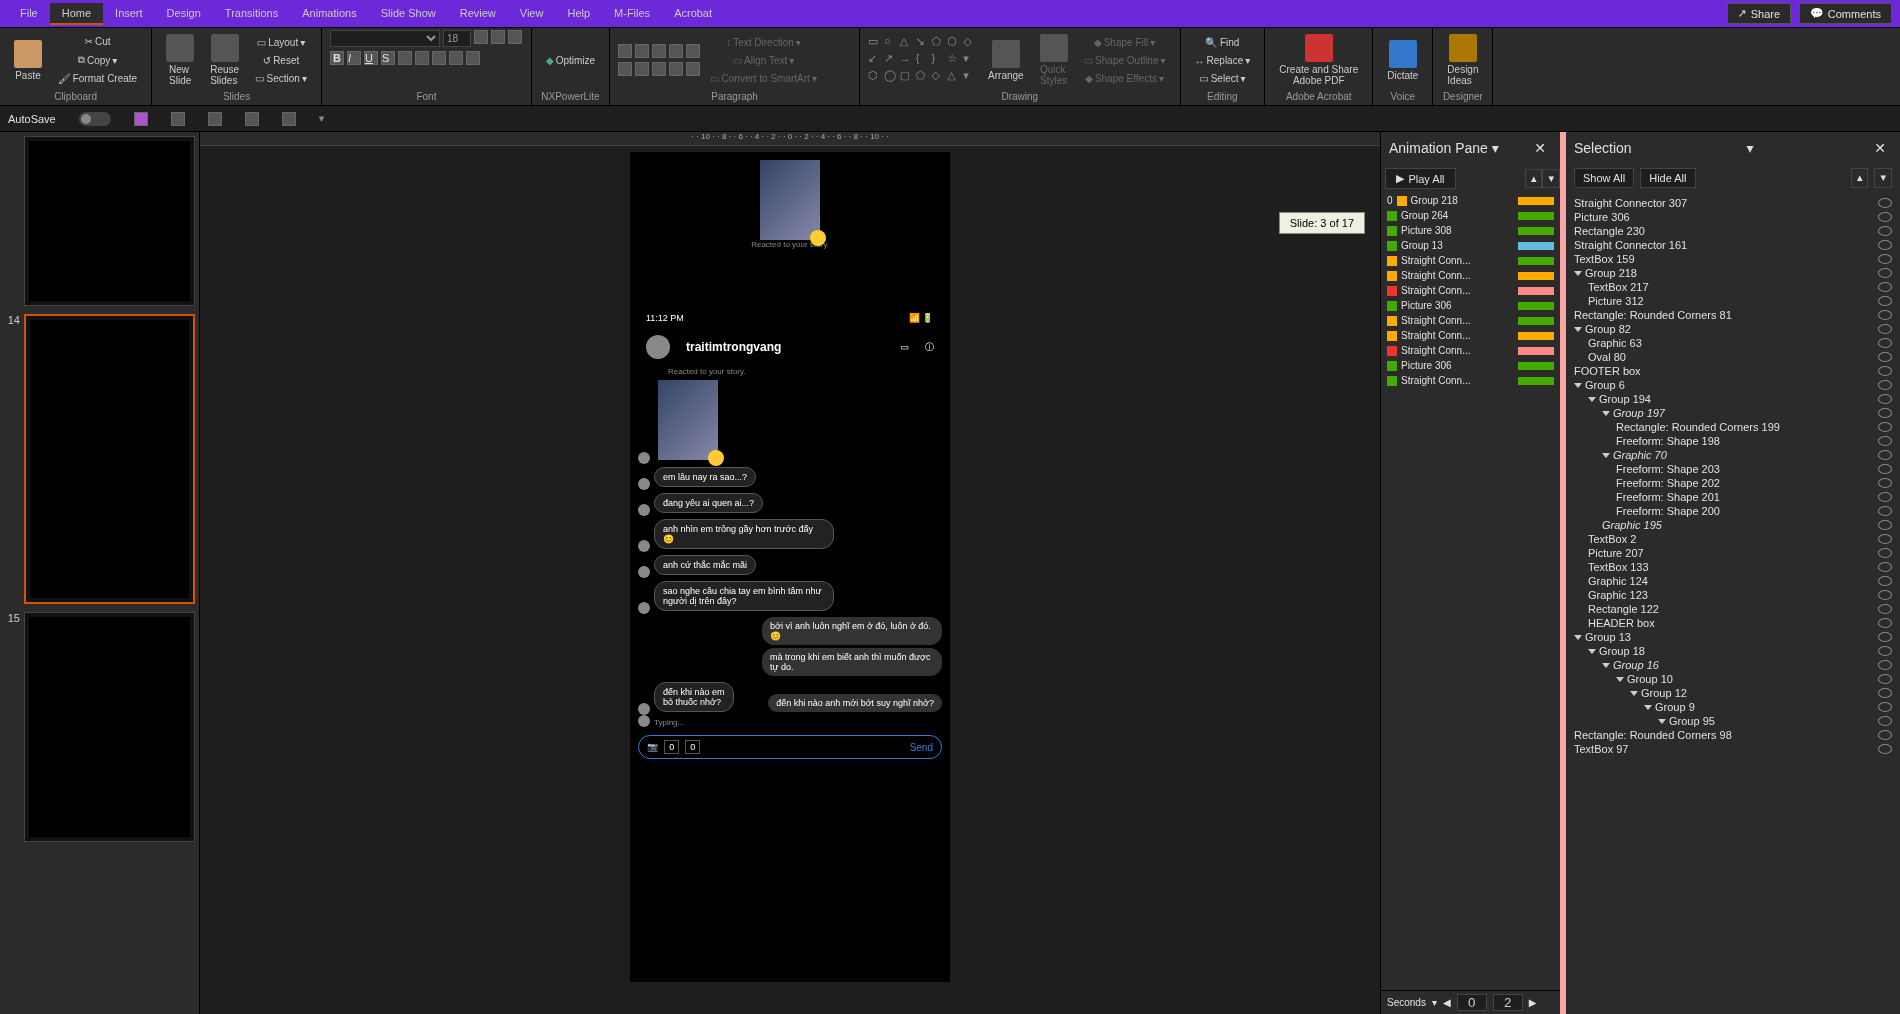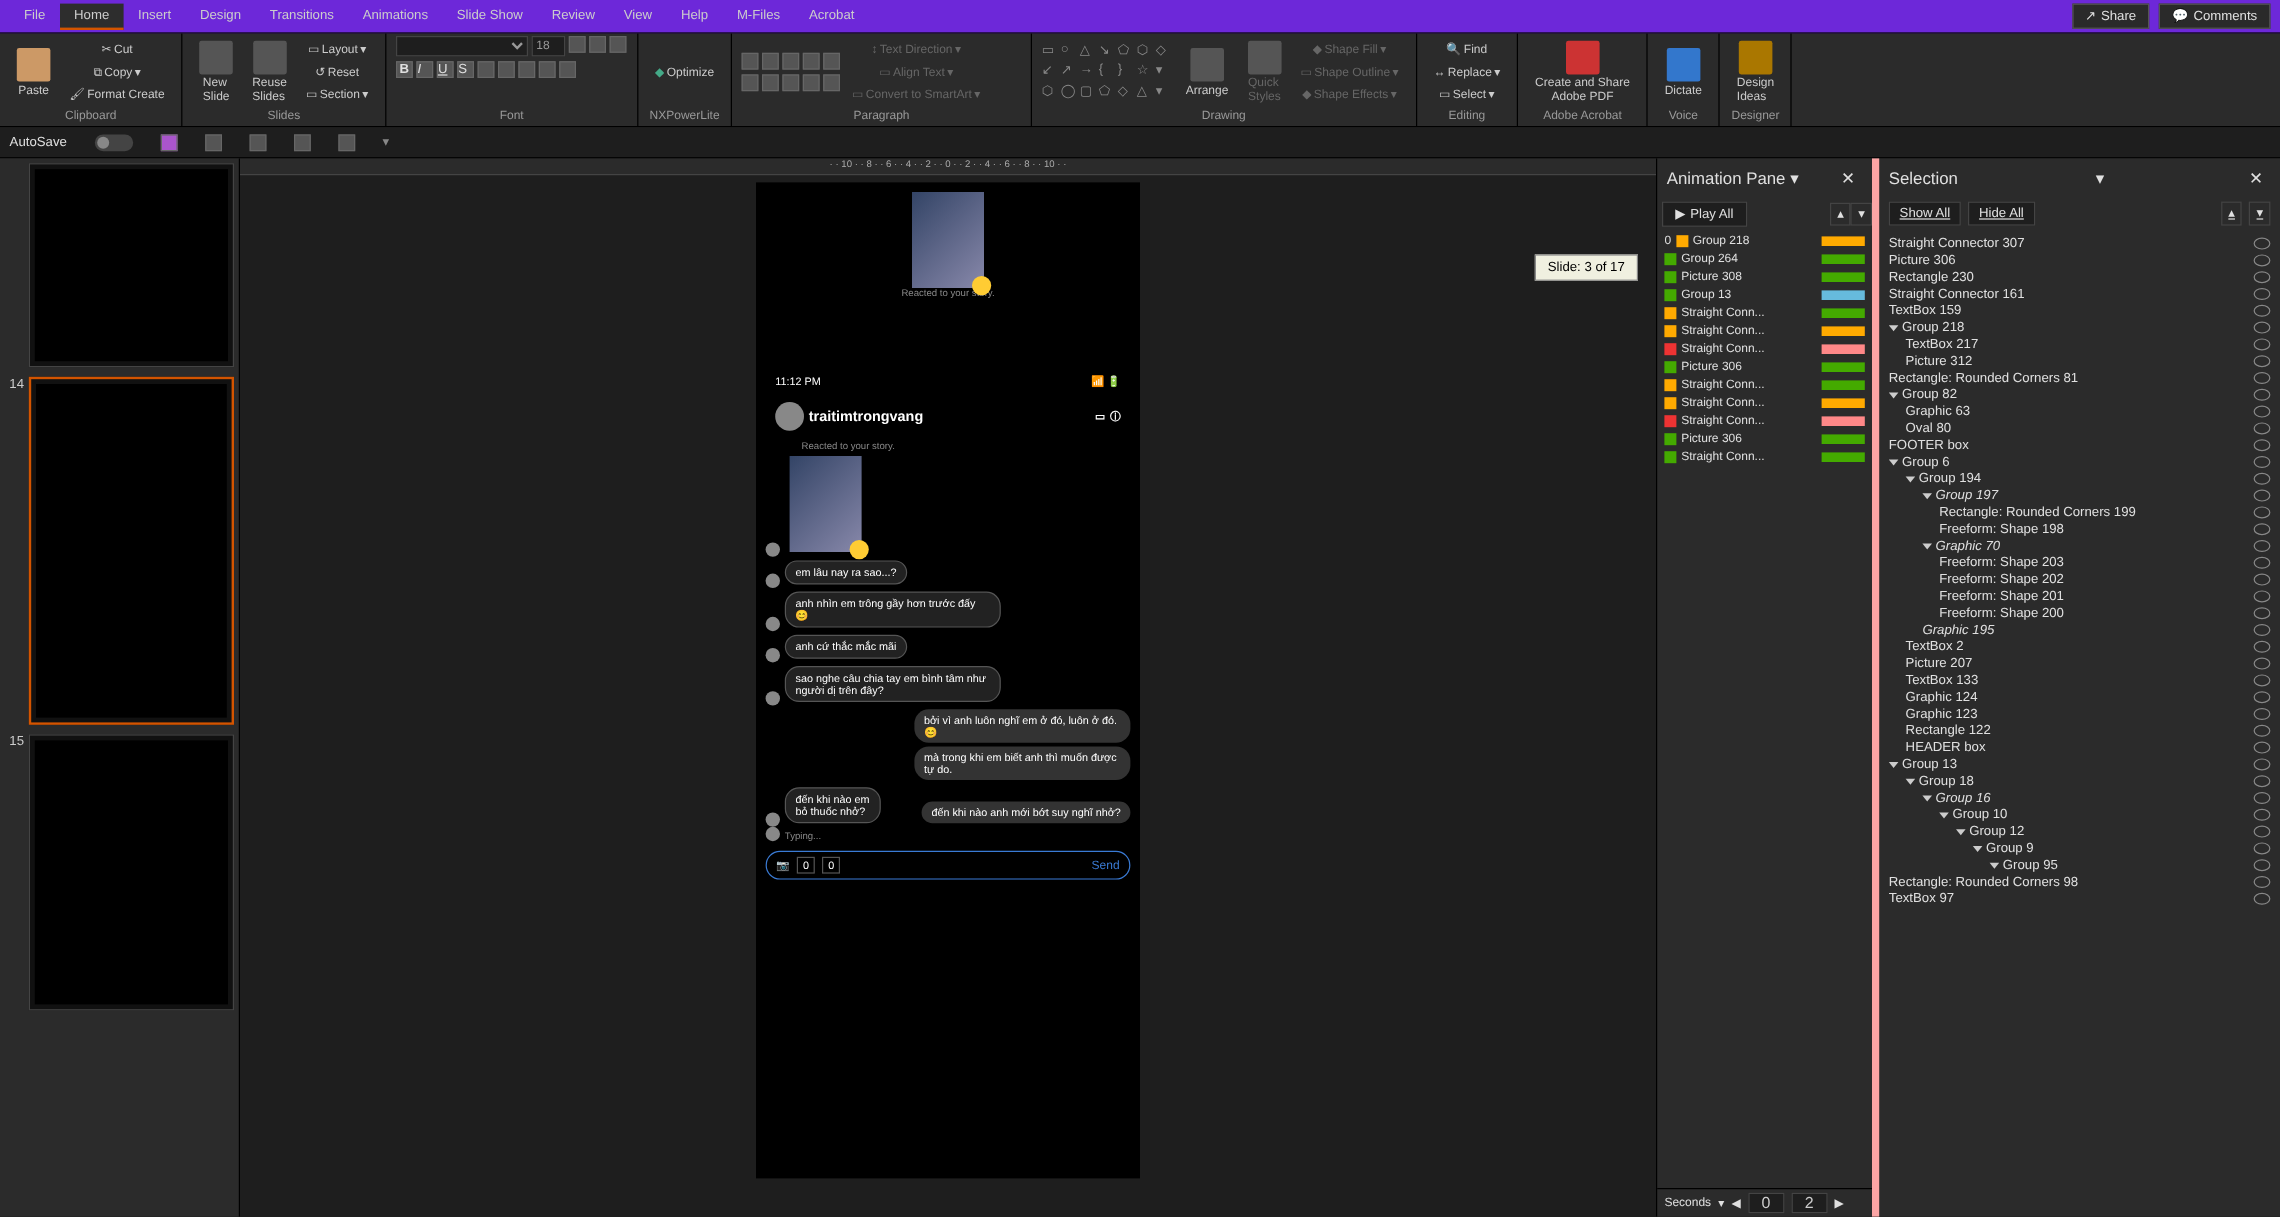--- a/index.html
+++ b/index.html
@@ -53,7 +53,7 @@
 .star.green{background:#4a0;}.star.orange{background:#fa0;}.star.red{background:#e33;}
 .anim-item .bar{width:36px;height:8px;margin-left:auto;}
 .sel-pane{width:340px;background:#2b2b2b;border-left:6px solid #fca5a5;display:flex;flex-direction:column;}
-.sel-tools{display:flex;gap:6px;padding:4px 8px;text-decoration:underline;}
+.sel-tools{display:flex;gap:6px;padding:4px 8px;}
 .sel-tools .sbtn{background:#1e1e1e;border:1px solid #444;padding:3px 8px;cursor:pointer;}
 .sel-list{flex:1;overflow-y:auto;padding:4px 8px;}
 .sel-item{display:flex;align-items:center;padding:1px 0;font-size:11px;cursor:pointer;}

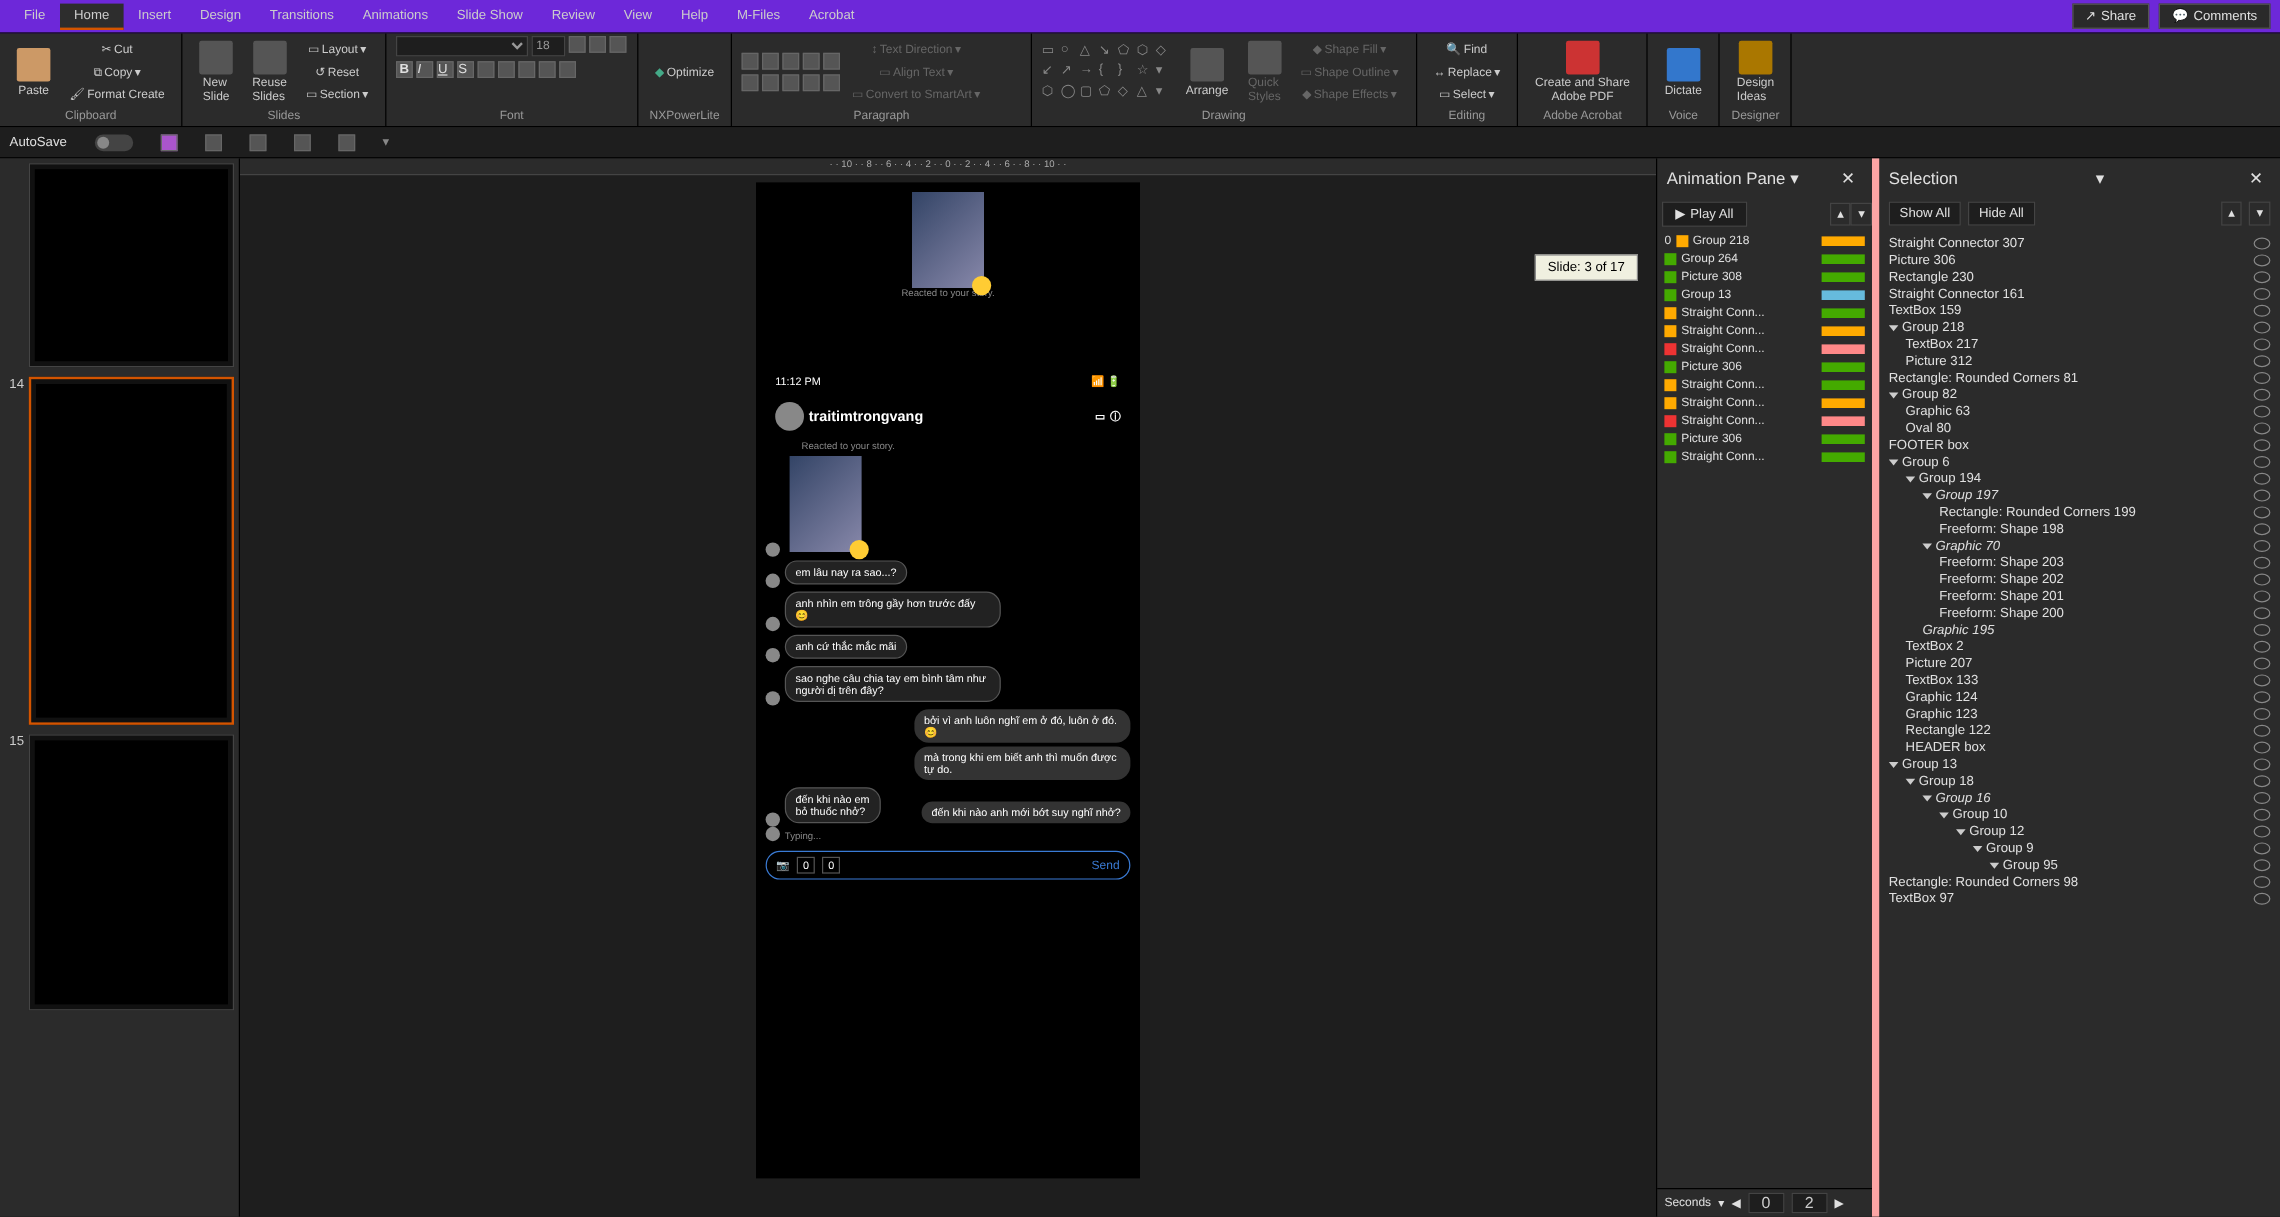--- a/index.html
+++ b/index.html
@@ -35,7 +35,7 @@
 .slide-canvas{position:absolute;top:20px;left:50%;transform:translateX(-50%);width:320px;height:830px;background:#000;}
 .tooltip-box{position:absolute;top:80px;right:15px;background:#f0f0e0;color:#000;padding:4px 10px;font-size:11px;border:1px solid #888;}
 .phone-ui{padding:8px;color:#fff;font-size:9px;}
-.phone-header{display:flex;align-items:center;gap:4px;padding:8px;font-weight:bold;}
+.phone-header{display:flex;align-items:center;gap:16px;padding:8px;}
 .avatar{width:24px;height:24px;border-radius:50%;background:#888;}
 .msg-left{background:#222;border:1px solid #555;border-radius:12px;padding:4px 8px;margin:3px 0;display:inline-block;max-width:180px;font-size:9px;}
 .msg-right{background:#333;border-radius:12px;padding:4px 8px;margin:3px 0 3px auto;display:block;max-width:180px;text-align:left;font-size:9px;width:fit-content;}

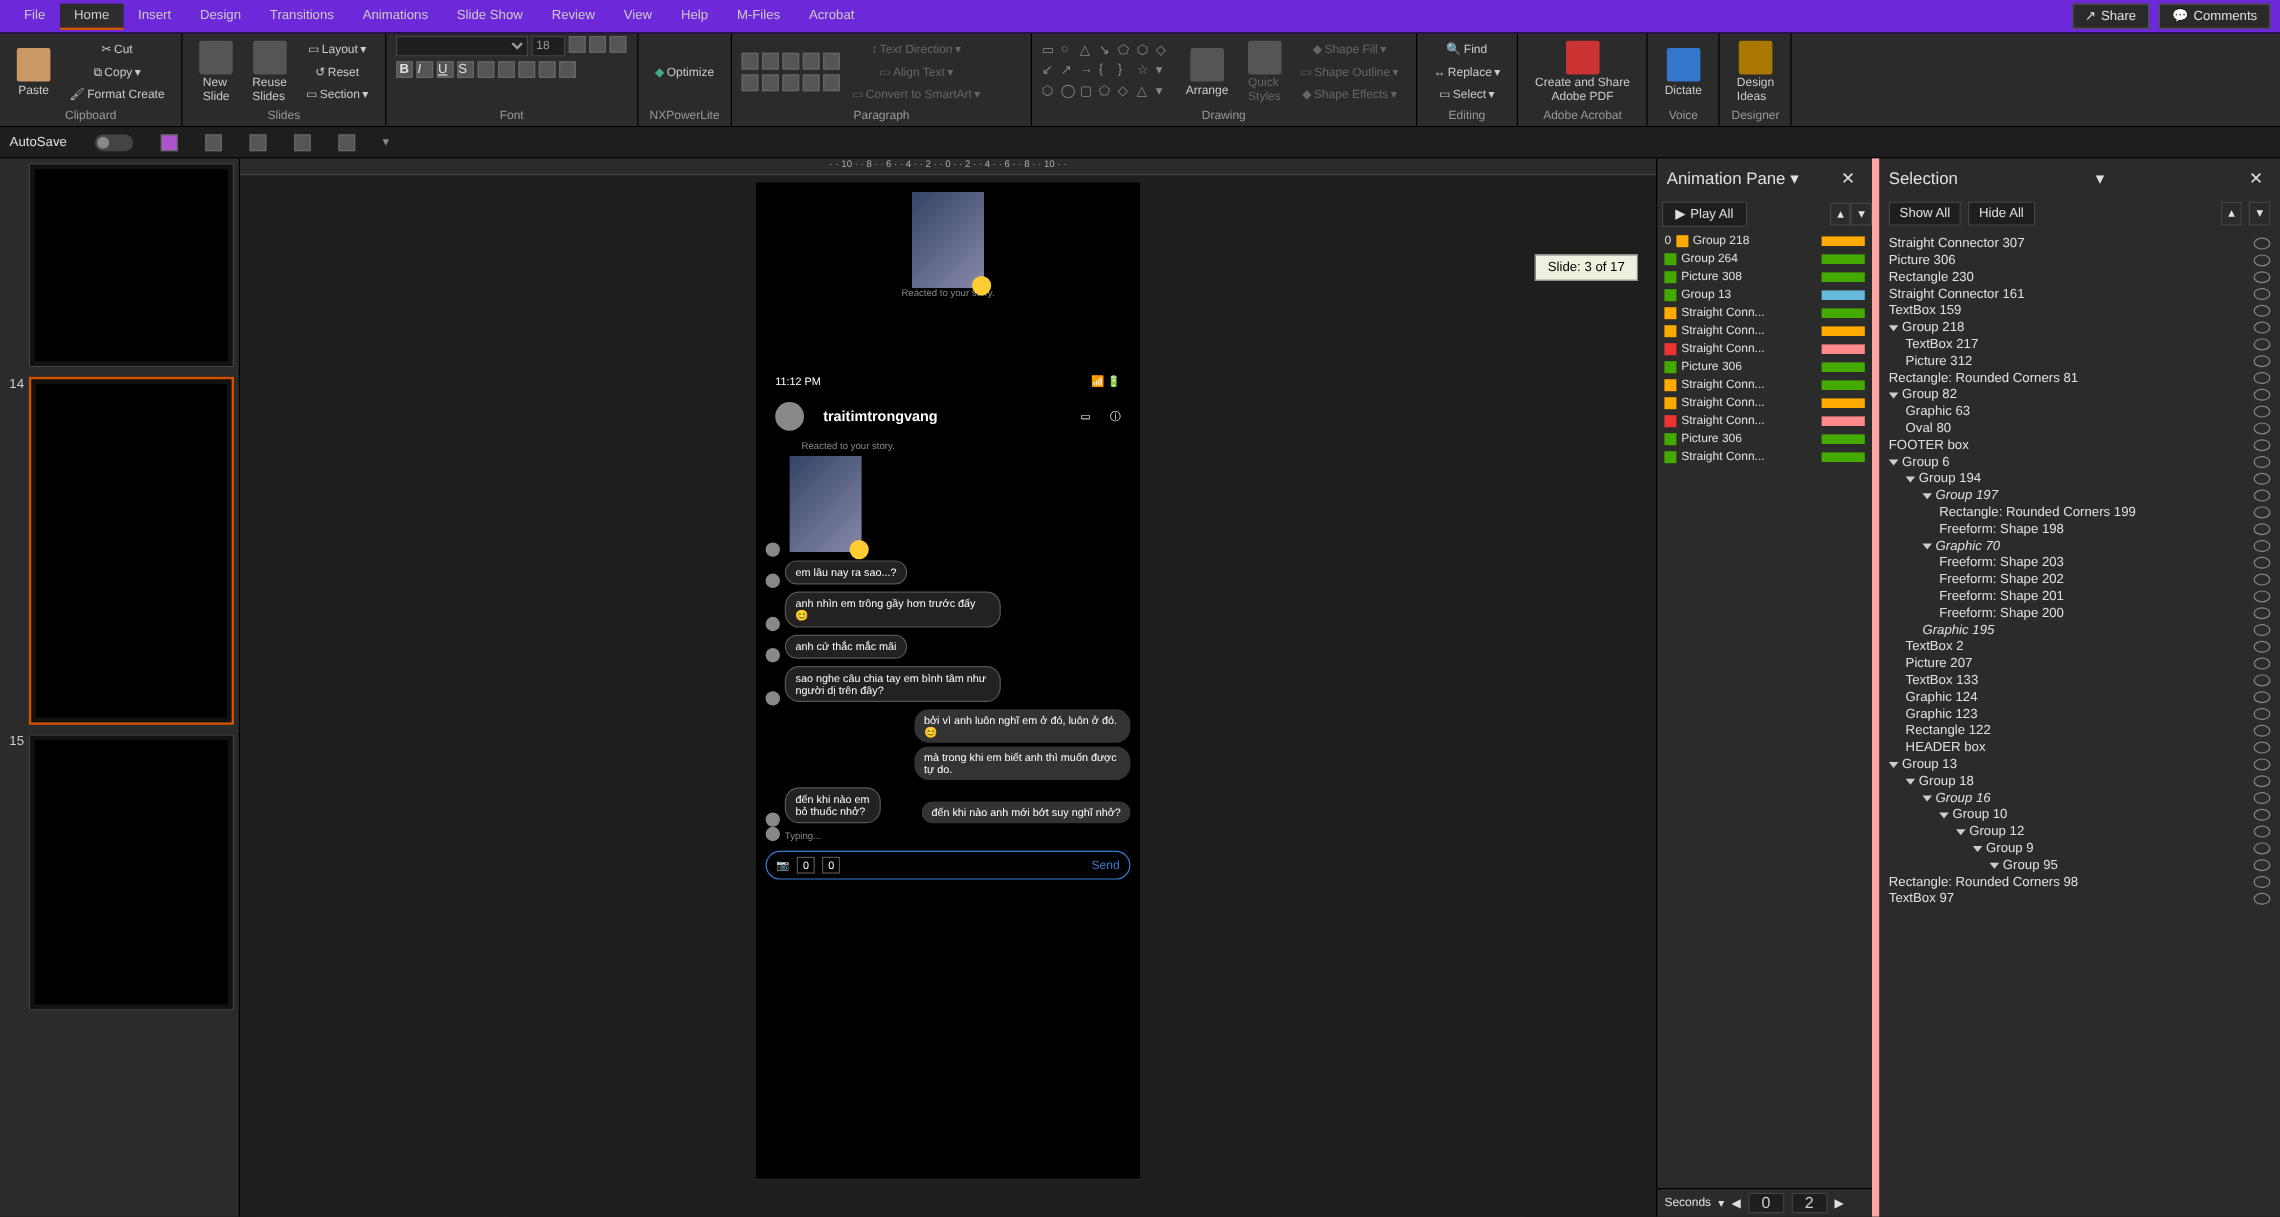--- a/index.html
+++ b/index.html
@@ -335,6 +335,10 @@
             </div>
             <div class="msg-row">
               <div class="small-av"></div>
+              <div class="msg-left">đang yêu ai quen ai...?</div>
+            </div>
+            <div class="msg-row">
+              <div class="small-av"></div>
               <div class="msg-left">anh nhìn em trông gầy hơn trước đấy 😊</div>
             </div>
             <div class="msg-row">

